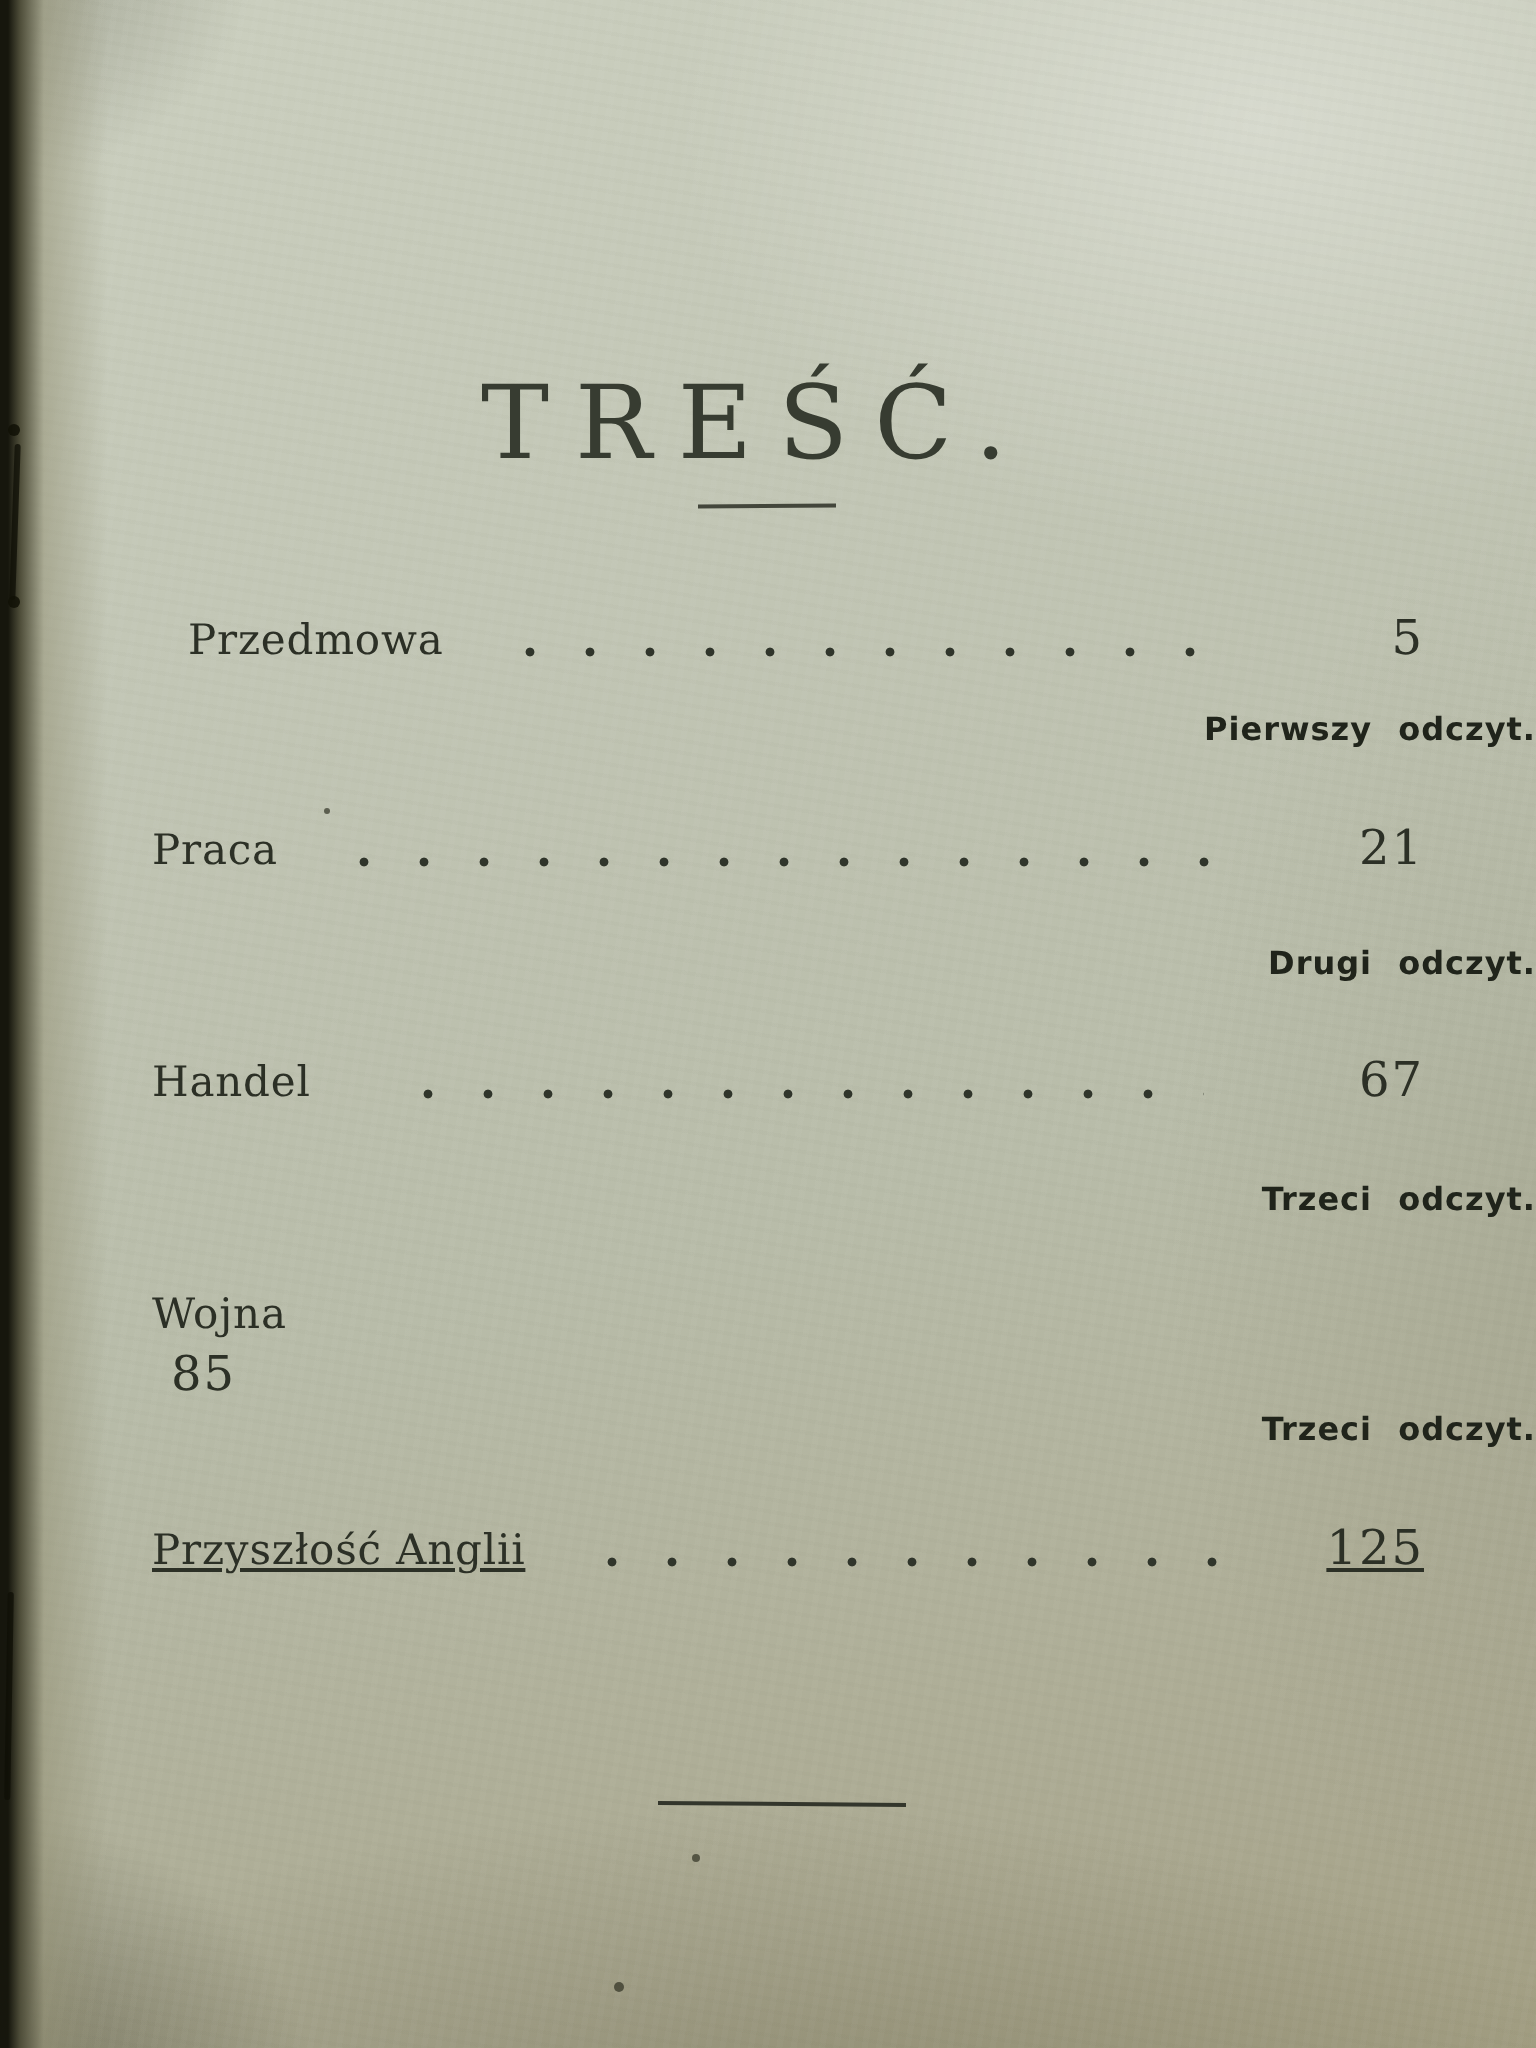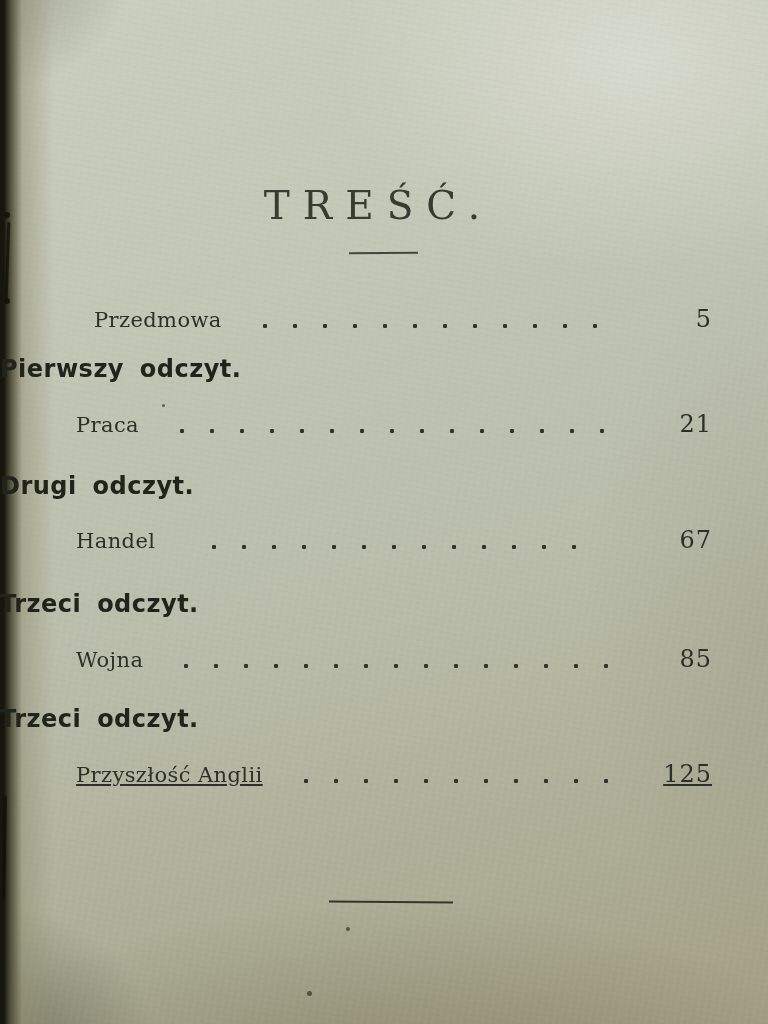--- a/index.html
+++ b/index.html
@@ -57,7 +57,7 @@
     position: absolute; top: 183px; left: 0; right: 24px; margin: 0;
     text-align: center; text-indent: 13px;
     font-family: "DejaVu Serif", serif;
-    font-size: 39px; font-weight: normal;
+    font-size: 51px; font-weight: normal;
     letter-spacing: 13px;
     color: #373c31;
   }

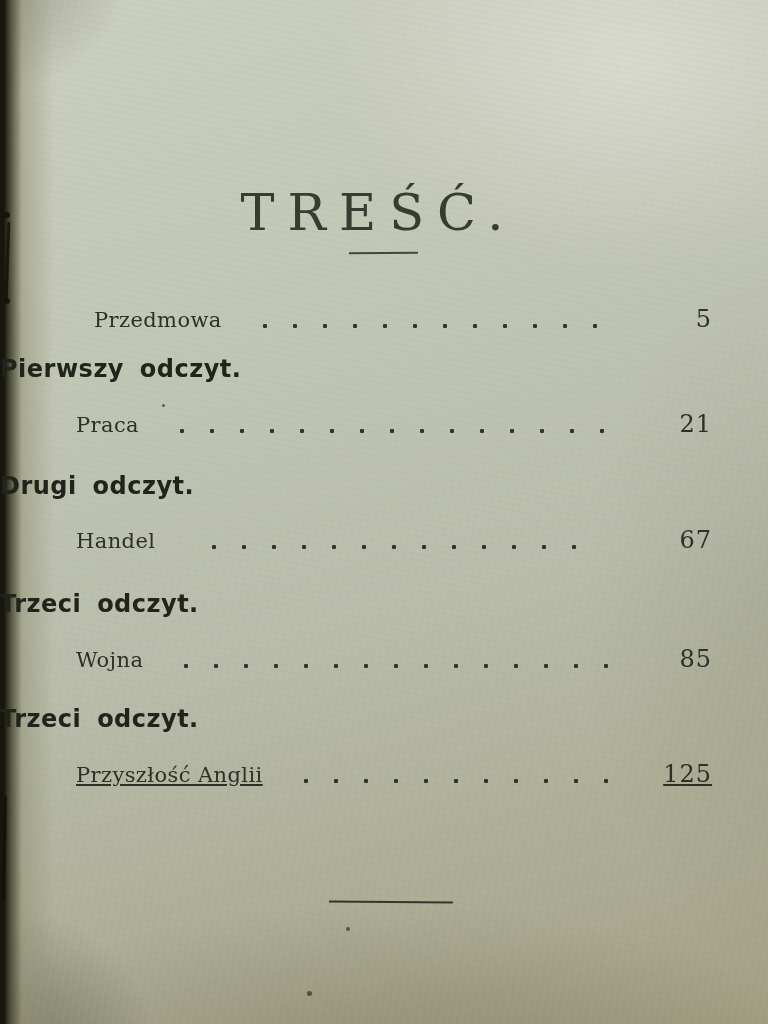--- a/index.html
+++ b/index.html
@@ -89,9 +89,9 @@
 
   .heading {
     position: absolute; left: 0; right: 0; margin: 0;
-    text-align: left;
+    text-align: right;
     font-family: "DejaVu Sans", sans-serif;
-    font-weight: bold; font-size: 24px;
+    font-weight: bold; font-size: 16px;
     word-spacing: 7px; letter-spacing: 0.5px;
     color: #20241b;
   }

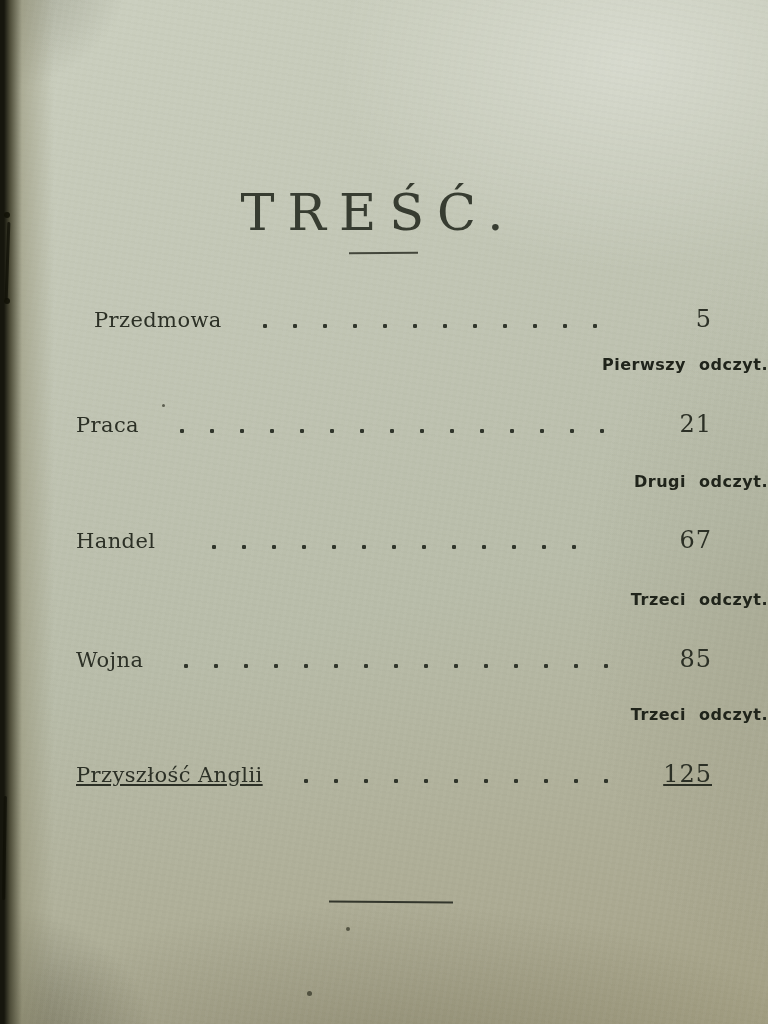--- a/index.html
+++ b/index.html
@@ -84,7 +84,7 @@
   .entry.e1 { top: 305px; margin-left: 18px; }
   .entry.e2 { top: 410px; justify-content: space-between; }
   .entry.e3 { top: 526px; gap: 16px; }
-  .entry.e4 { top: 645px; }
+  .entry.e4 { top: 645px; flex-direction: column; }
   .entry.e5 { top: 760px; text-decoration: underline; }
 
   .heading {

